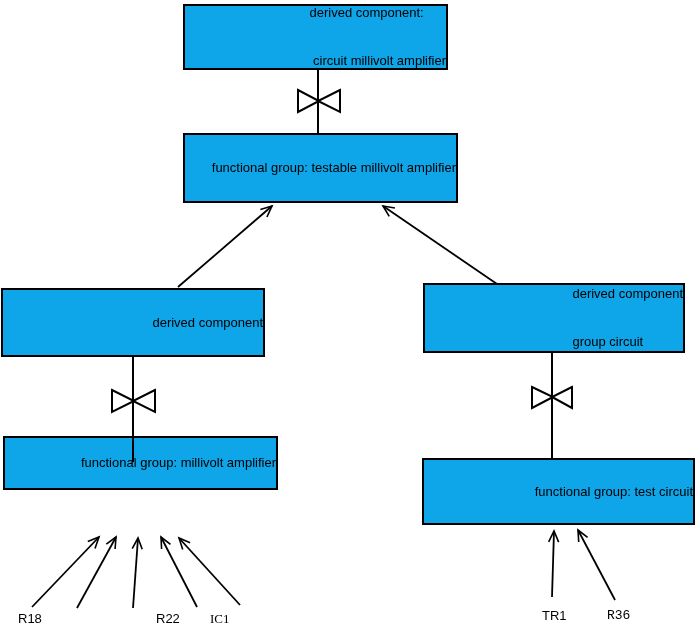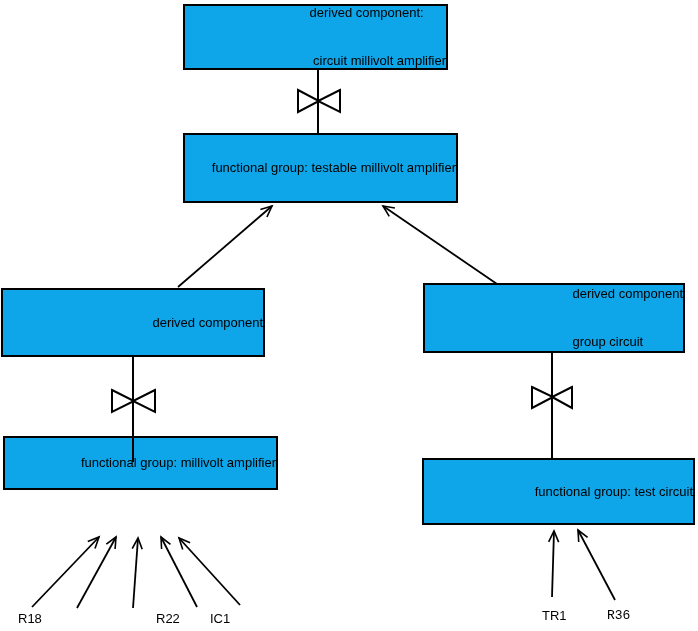--- a/index.html
+++ b/index.html
@@ -132,7 +132,7 @@
   <span class="comp-label" style="left:73px;  top:612px;margin-top:26px;">R30</span>
   <span class="comp-label" style="left:115px; top:632px;">R26</span>
   <span class="comp-label" style="left:156px; top:612px;">R22</span>
-  <span class="comp-label" style="left:210px; top:612px;">IC1</span>
+  <span class="comp-label" style="left:210px; top:612px;font-family:Liberation Serif, serif;">IC1</span>
 
   <span class="comp-label" style="left:542px; top:609px;">TR1</span>
   <span class="comp-label" style="left:607px; top:609px;font-family:Liberation Mono, monospace;">R36</span>

